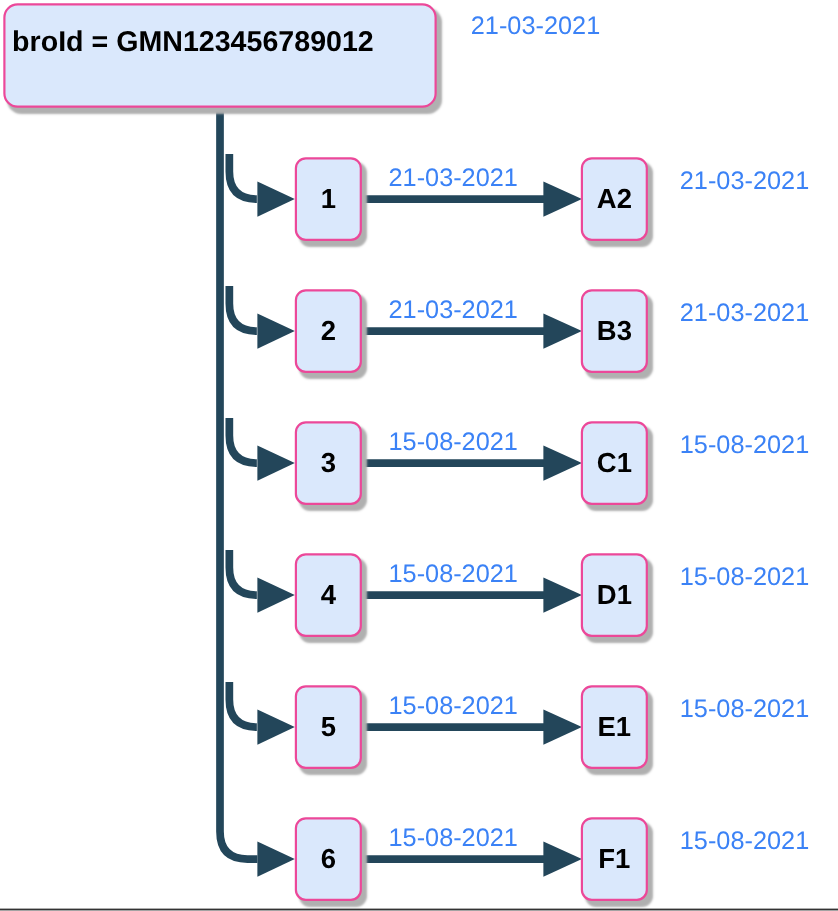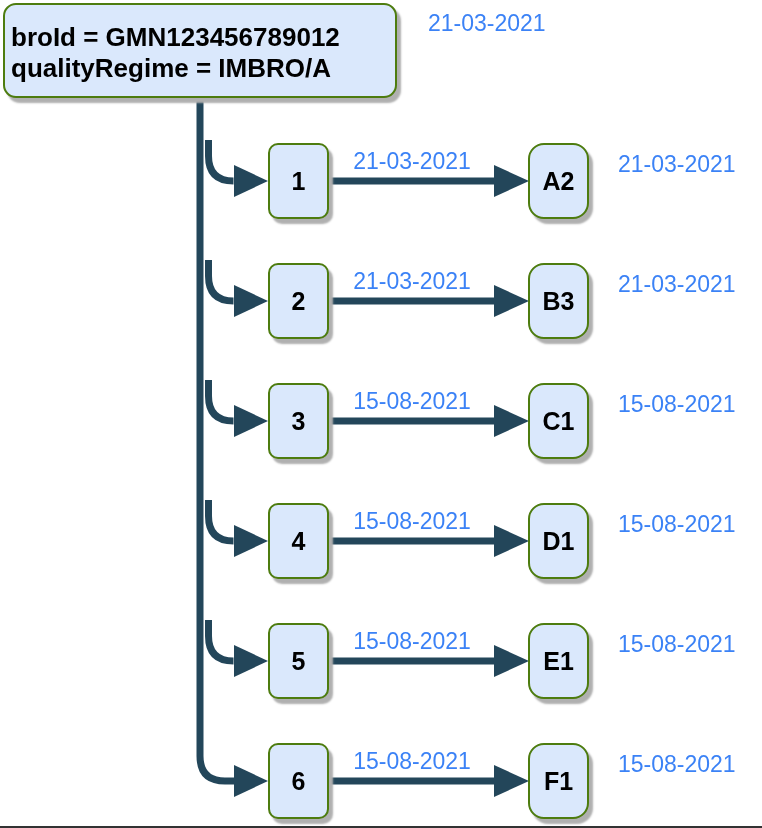--- a/index.html
+++ b/index.html
@@ -23,7 +23,7 @@
   .node {
     position: absolute;
     background: #dae8fc;
-    border: 2px solid #4d7c0f;
+    border: 2px solid #ec4899;
     box-shadow: 4px 5px 2px #b0b0b0;
     box-sizing: border-box;
     color: #000;

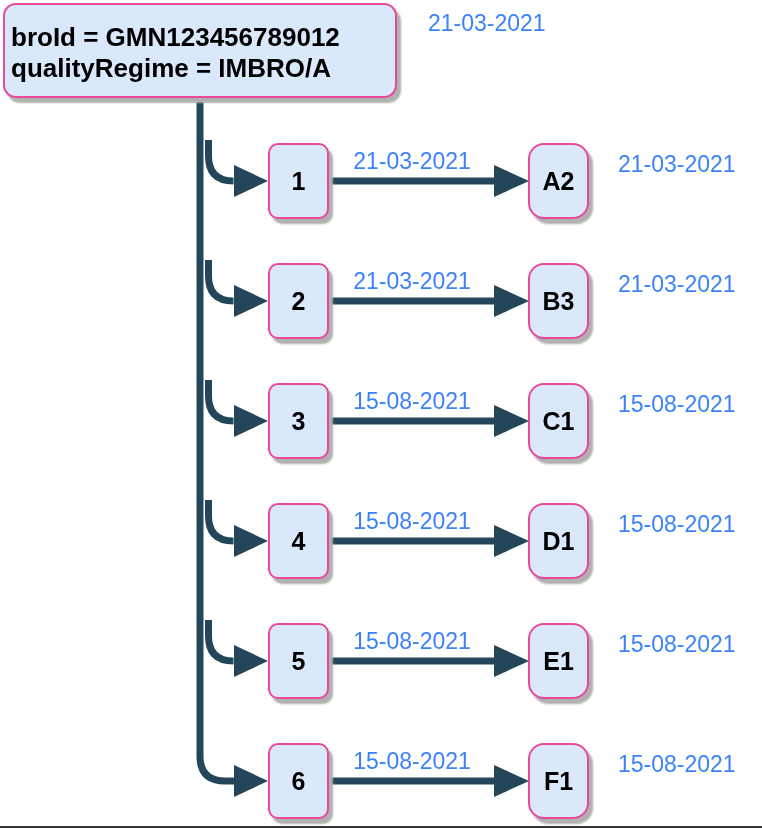--- a/index.html
+++ b/index.html
@@ -134,7 +134,6 @@
 
   <div class="node root-node">
     <div>broId = GMN123456789012</div>
-    <div>qualityRegime = IMBRO/A</div>
   </div>
   <div class="date-text top-date">21-03-2021</div>
 

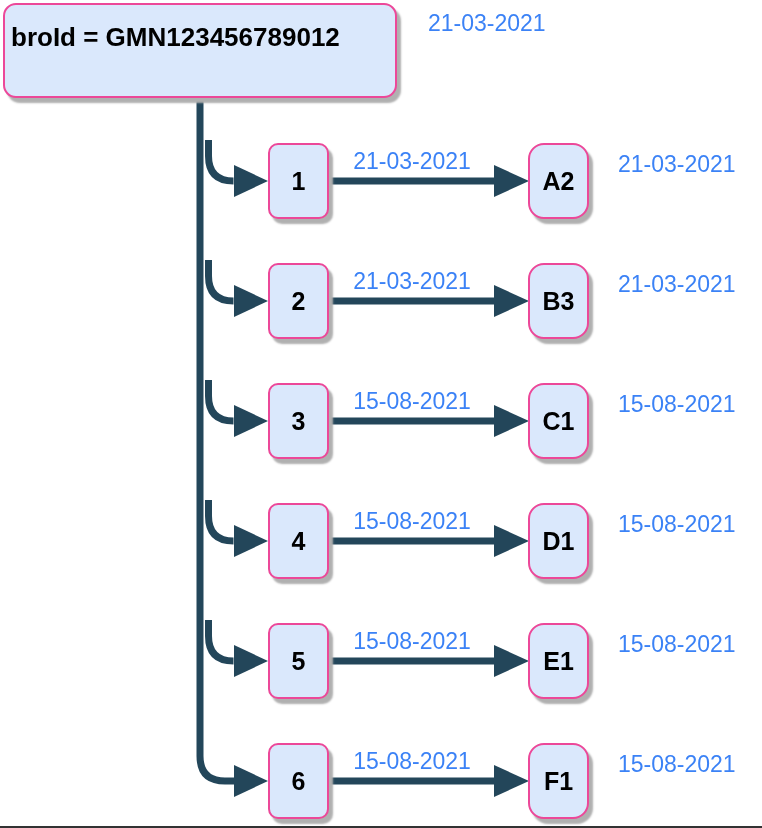--- a/index.html
+++ b/index.html
@@ -68,7 +68,6 @@
   .target-node {
     left: 528px;
     top: calc(var(--y) - 38px);
-    border-radius: 16px;
   }
   .edge-label {
     left: 342px;

